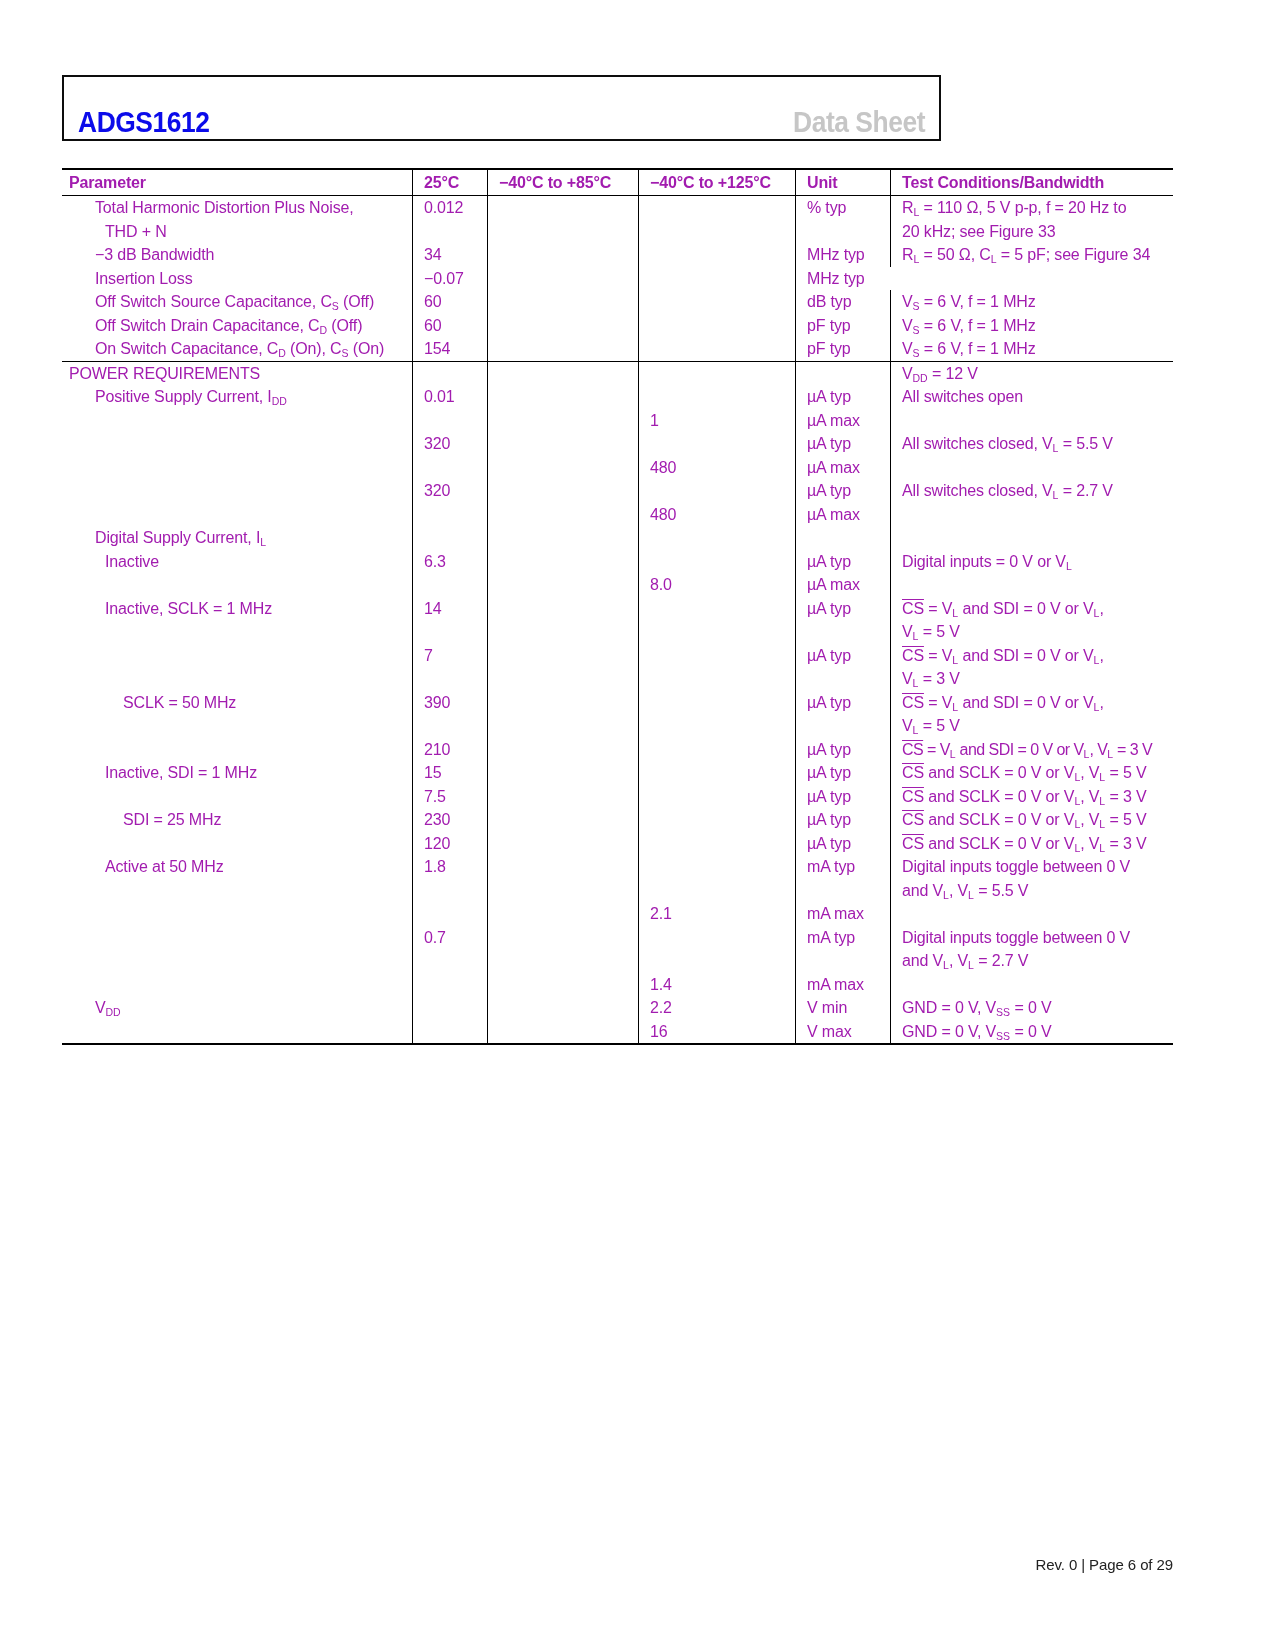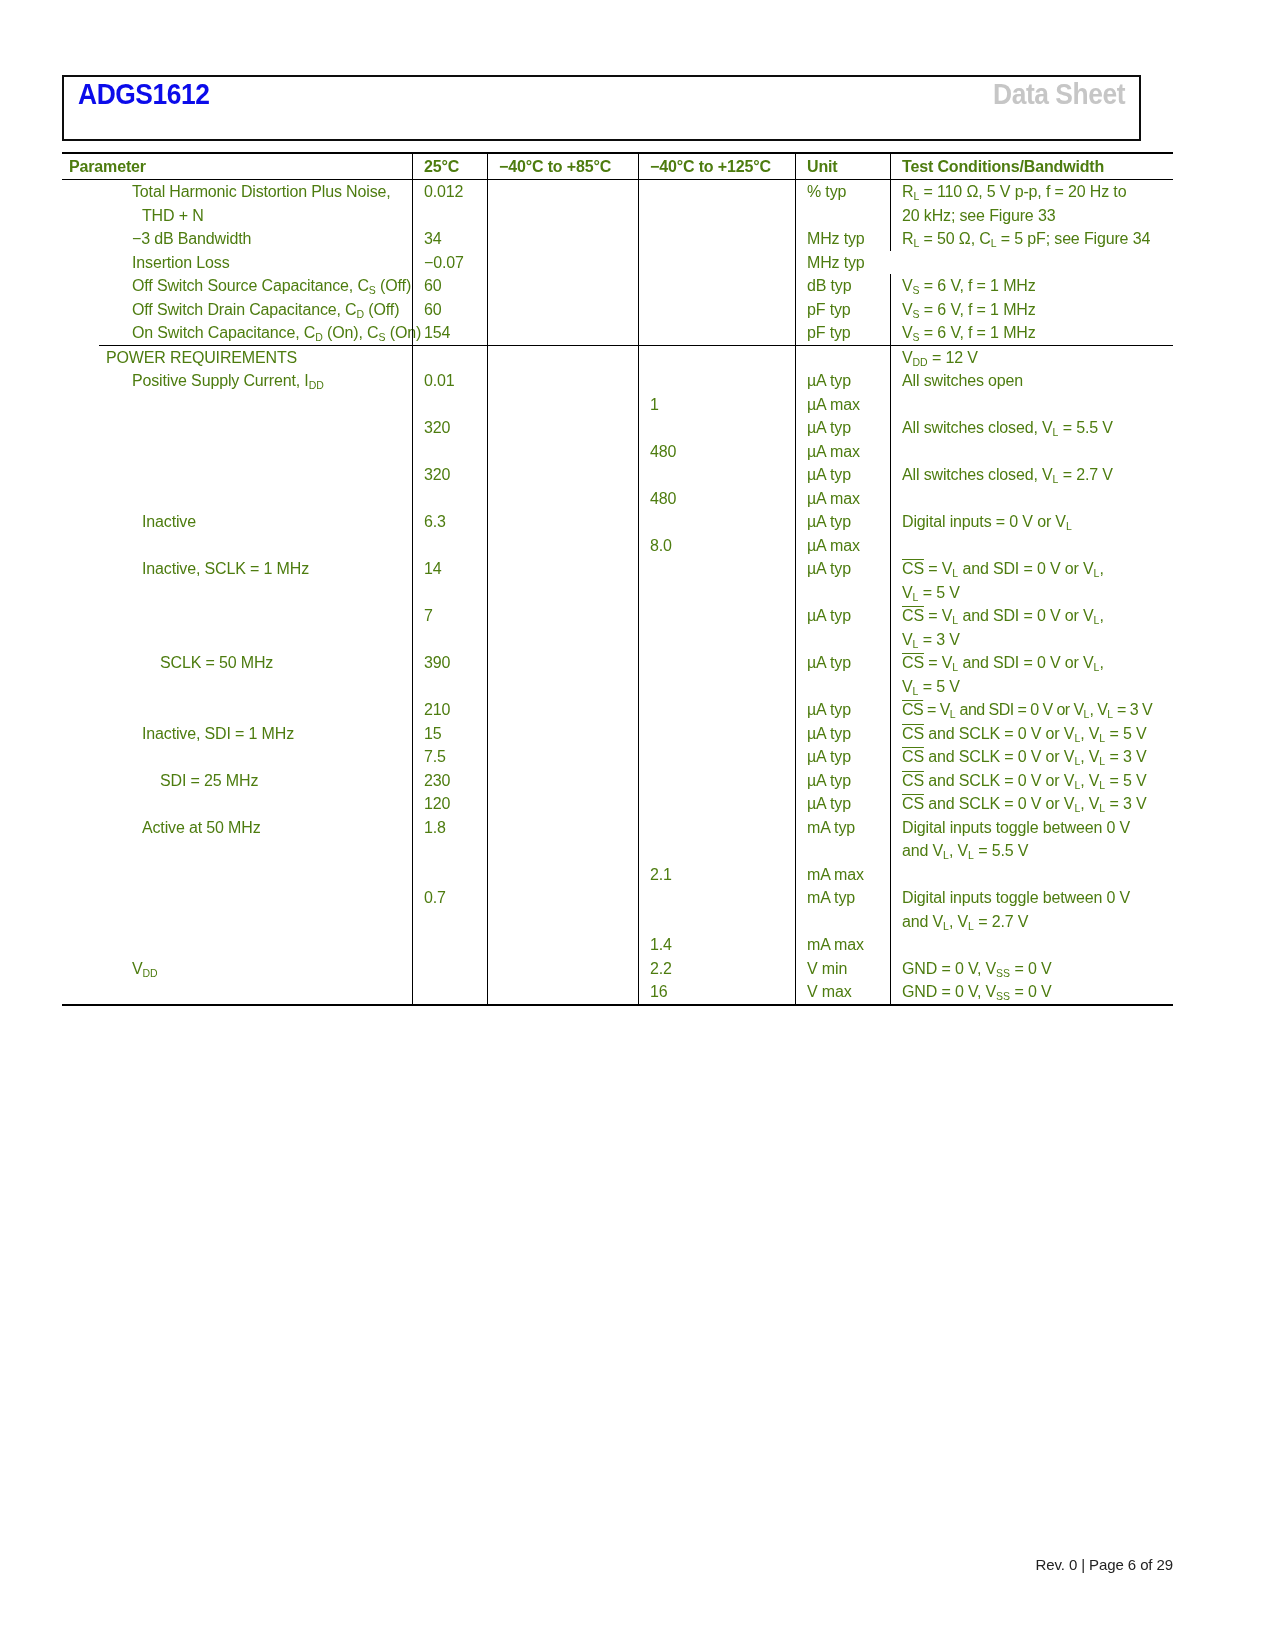--- a/index.html
+++ b/index.html
@@ -7,9 +7,9 @@
         font-family:"Liberation Sans",sans-serif;color:#000;overflow:hidden;}
 
   
-  .hdrbox{position:absolute;left:62px;top:75px;width:1079px;height:66px;
+  .hdrbox{position:absolute;left:62px;top:75px;width:879px;height:66px;
           border:2.5px solid #0d0d0d;box-sizing:border-box;
-          display:flex;align-items:flex-start;justify-content:space-between;padding:0 14px;}
+          display:flex;align-items:flex-end;justify-content:space-between;padding:0 14px;}
   .pn{font-size:30px;font-weight:700;letter-spacing:-0.5px;color:#0b0bea;
       transform:scaleX(0.88);transform-origin:left center;white-space:nowrap;}
   .ds{font-size:30px;font-weight:700;letter-spacing:-0.5px;color:#c6c6c6;

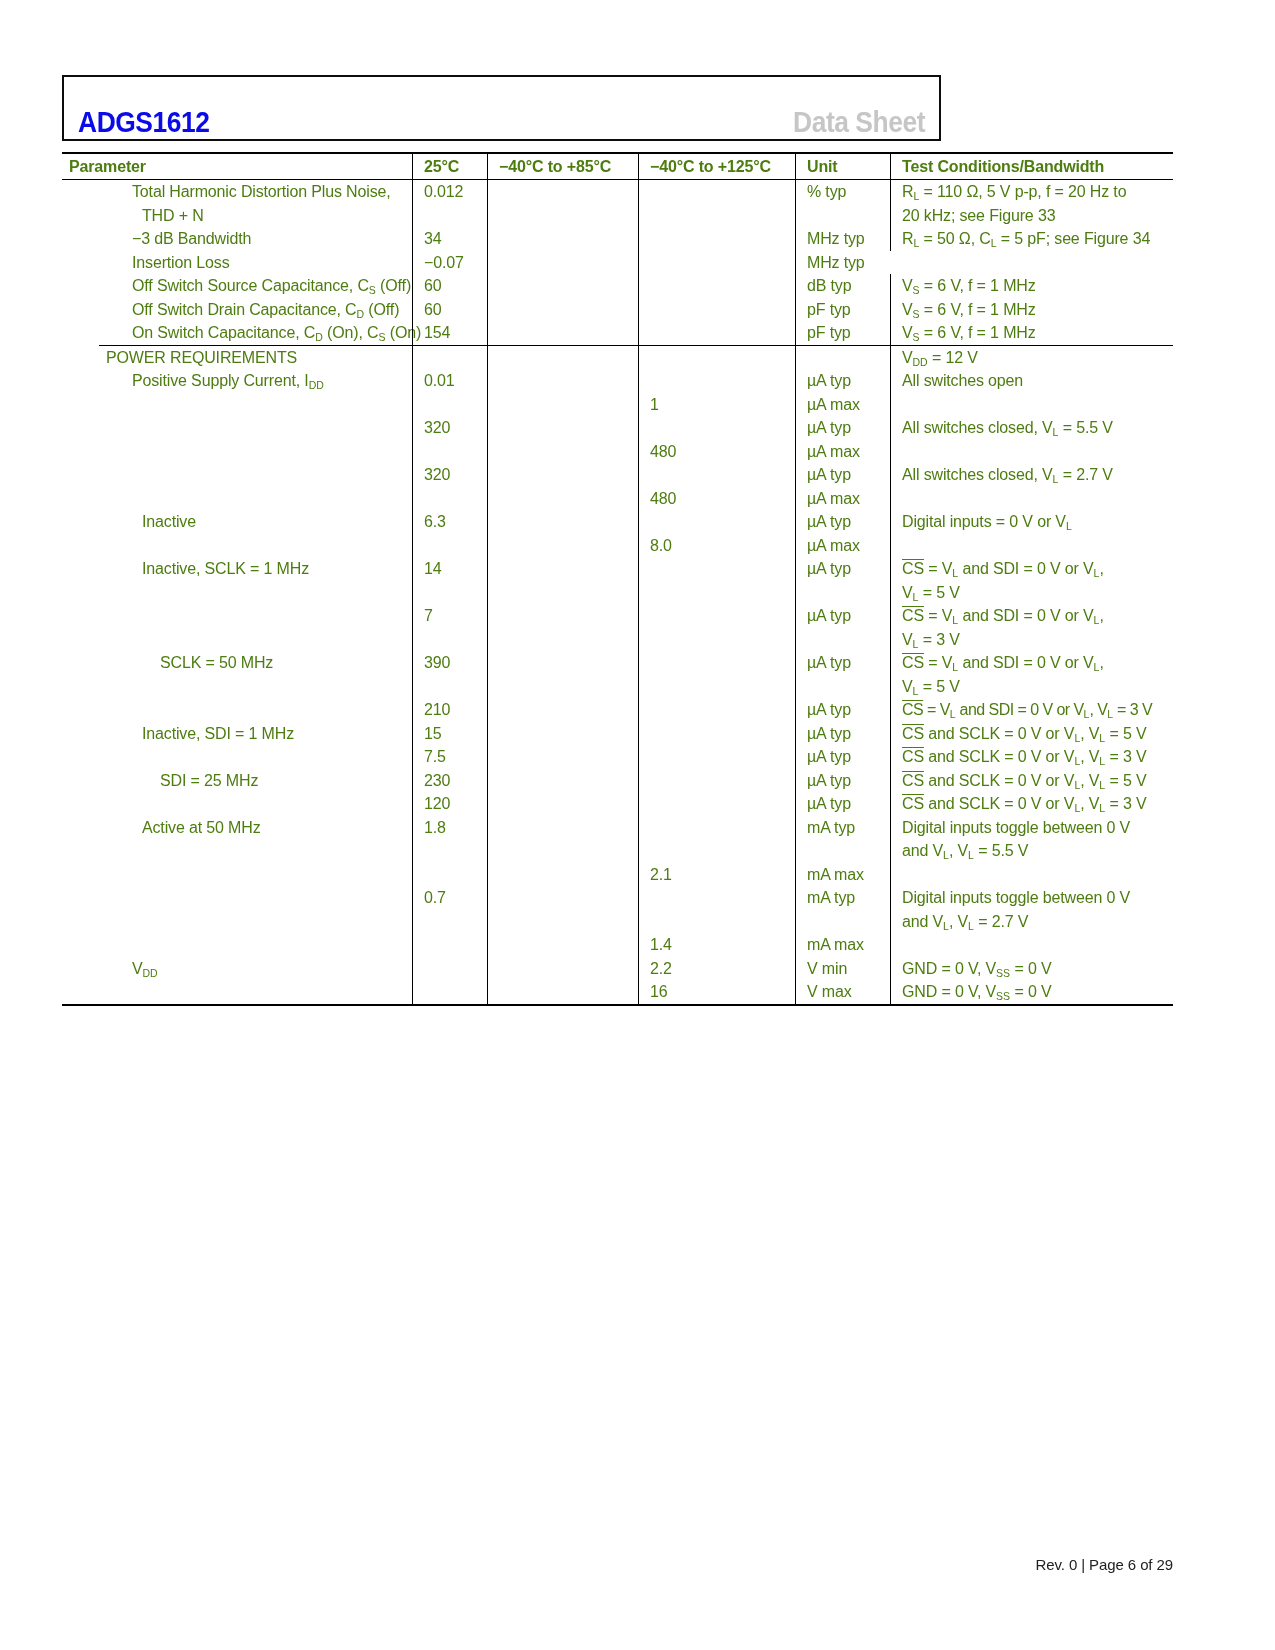--- a/index.html
+++ b/index.html
@@ -16,8 +16,8 @@
       transform:scaleX(0.88);transform-origin:right center;white-space:nowrap;}
 
   
-  .tbl{position:absolute;left:62px;top:152px;width:1111px;font-size:16px;
-       letter-spacing:-0.15px;color:#4d7c0f;}
+  .tbl{position:absolute;left:62px;top:168px;width:1111px;font-size:16px;
+       letter-spacing:-0.15px;color:#a21caf;}
   .thead,.row{display:grid;grid-template-columns:350px 75px 151px 157px 95px 283px;}
   .thead{border-top:2.5px solid #000;border-bottom:1.8px solid #000;font-weight:700;}
   .thead .c{line-height:25px;height:25px;overflow:hidden;}

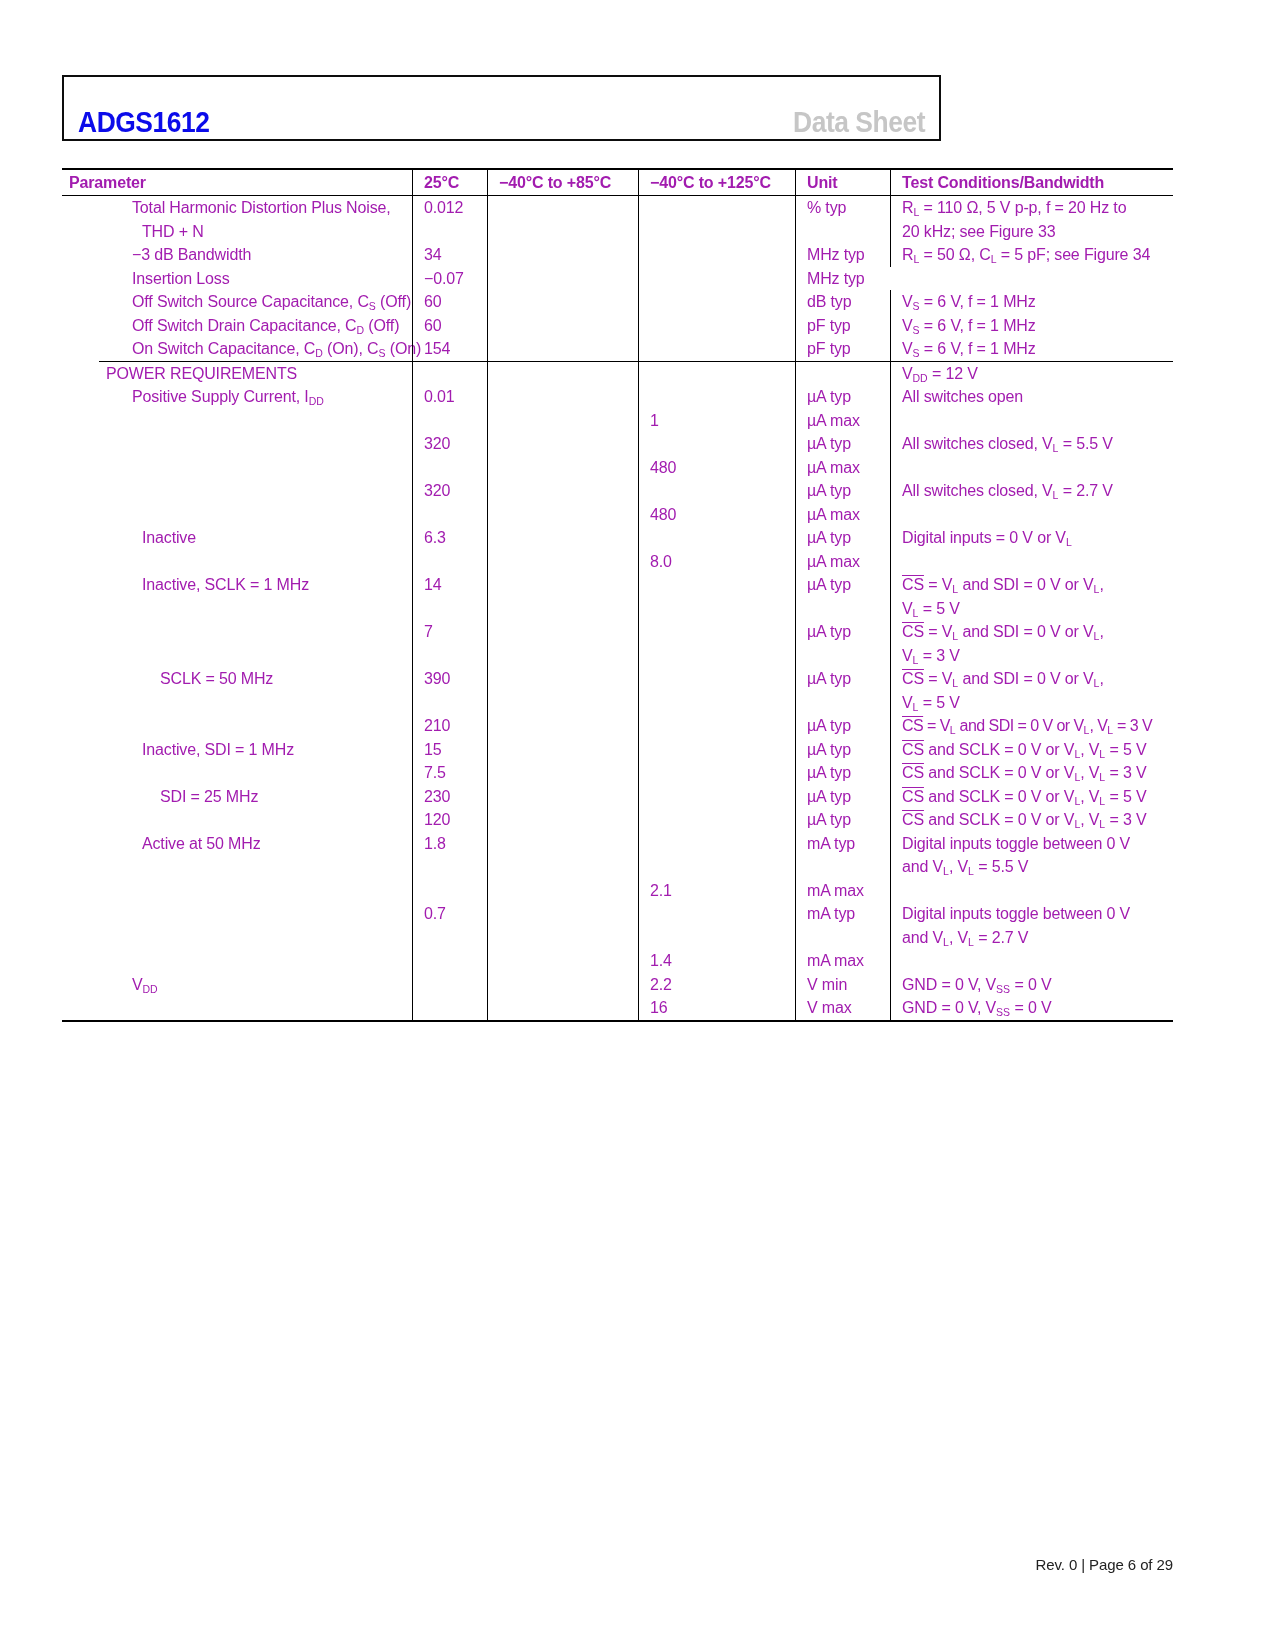--- a/index.html
+++ b/index.html
@@ -25,7 +25,7 @@
   .row{min-height:23.5px;}
   .row.sec > .c{border-top:1.3px solid #000;}
   .c{box-sizing:border-box;padding-left:11px;}
-  .c.p{padding-left:0;margin-left:37px;}
+  .c.p{padding-left:0;}
   .c.ph{padding-left:7px;}
   .c + .c{border-left:1.3px solid #000;}
   .ln{line-height:23.5px;white-space:nowrap;}

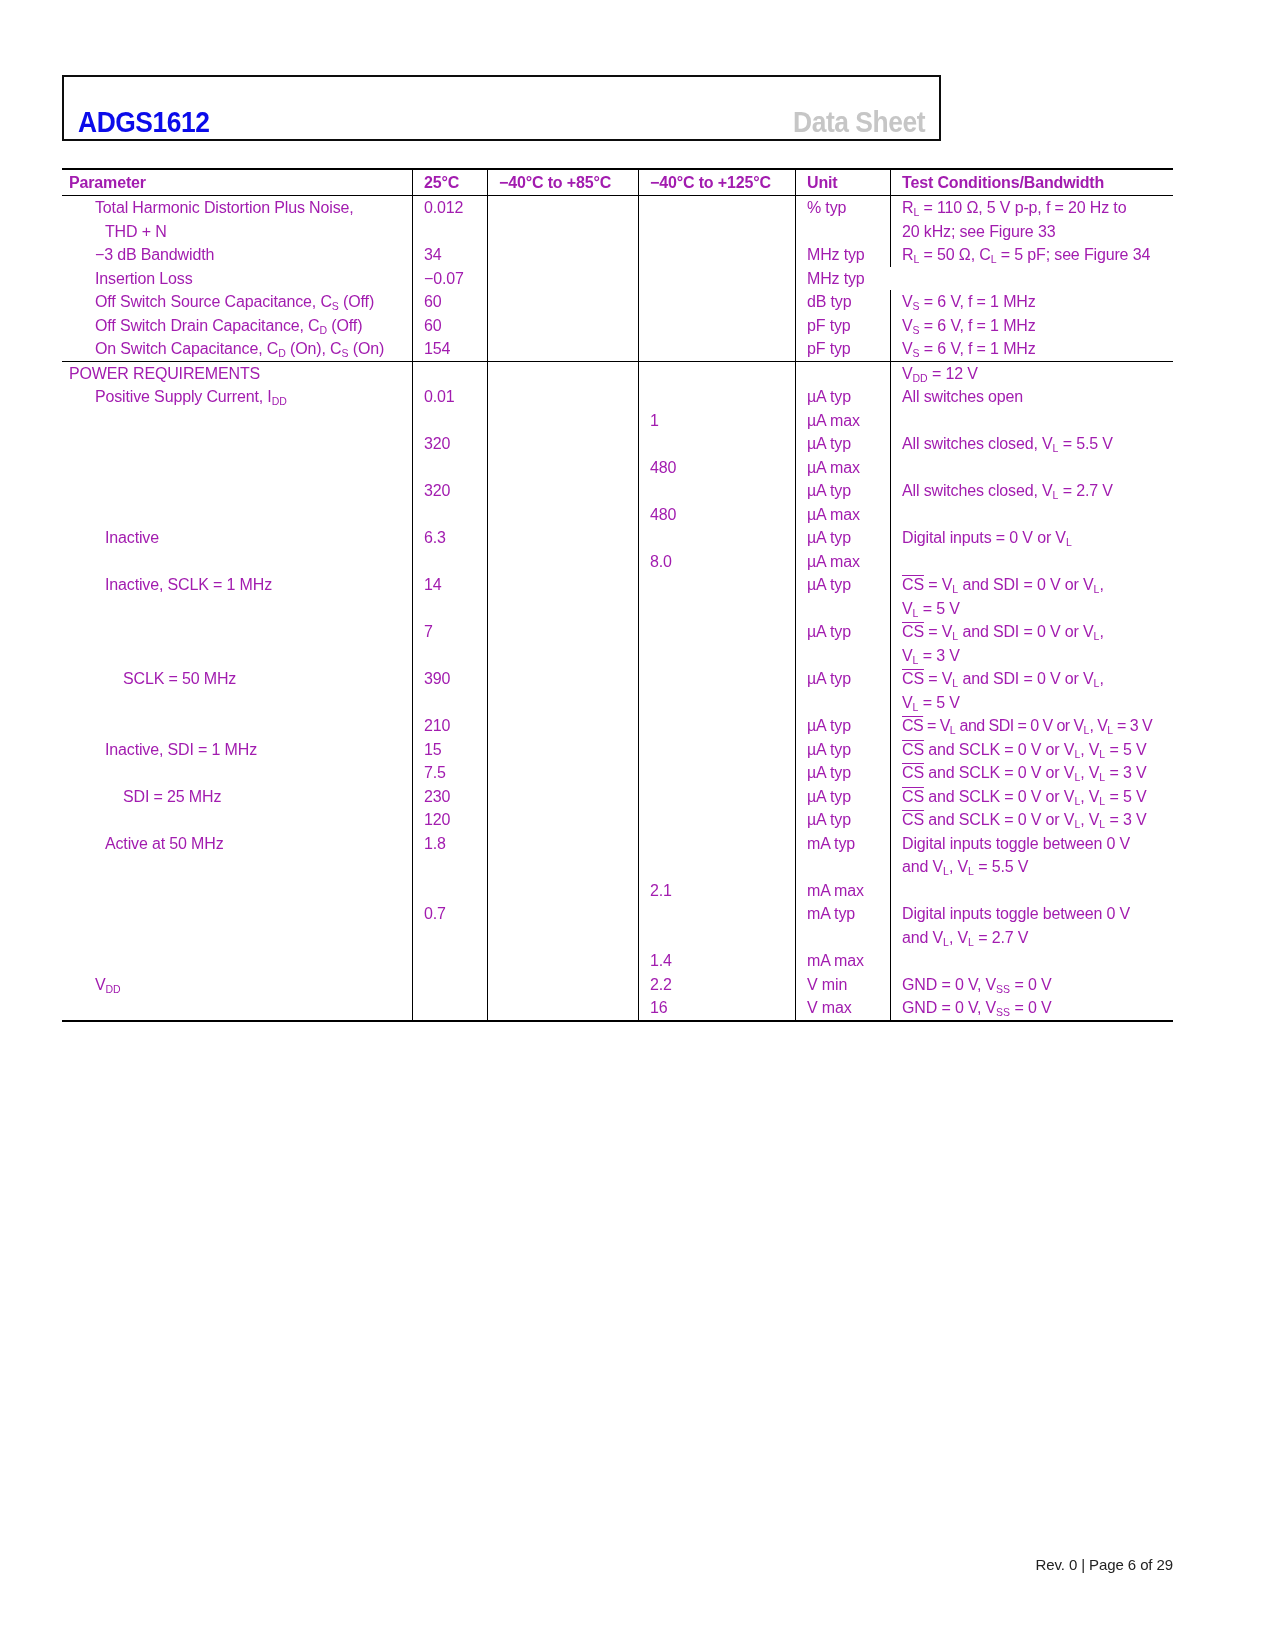--- a/index.html
+++ b/index.html
@@ -250,6 +250,16 @@
         </div>
         <div class="row">
           <div class="c p">
+            <div class="ln i1">Digital Supply Current, I<sub>L</sub></div>
+          </div>
+          <div class="c v"></div>
+          <div class="c v"></div>
+          <div class="c v"></div>
+          <div class="c v"></div>
+          <div class="c t"></div>
+        </div>
+        <div class="row">
+          <div class="c p">
             <div class="ln i2">Inactive</div>
           </div>
           <div class="c v">

